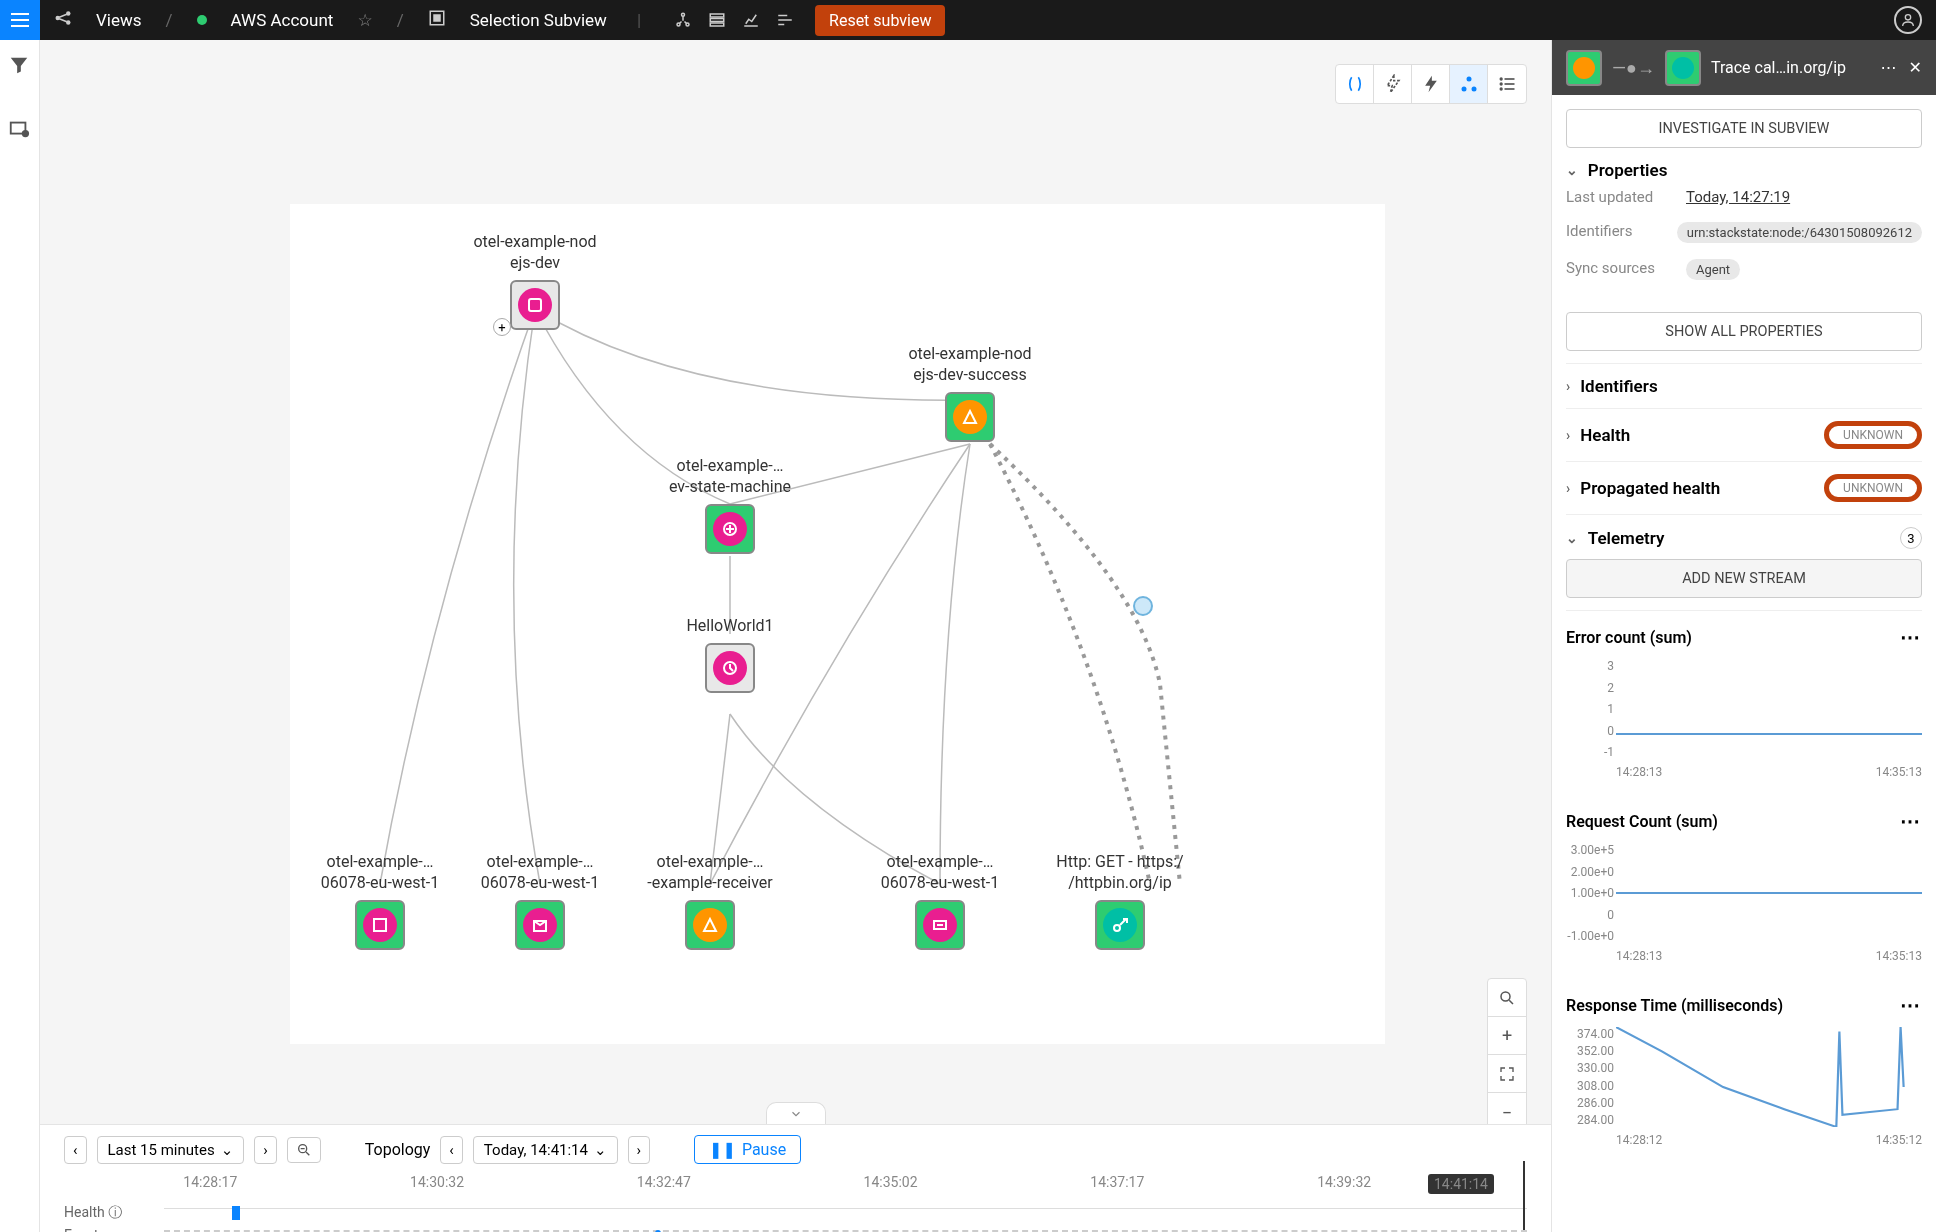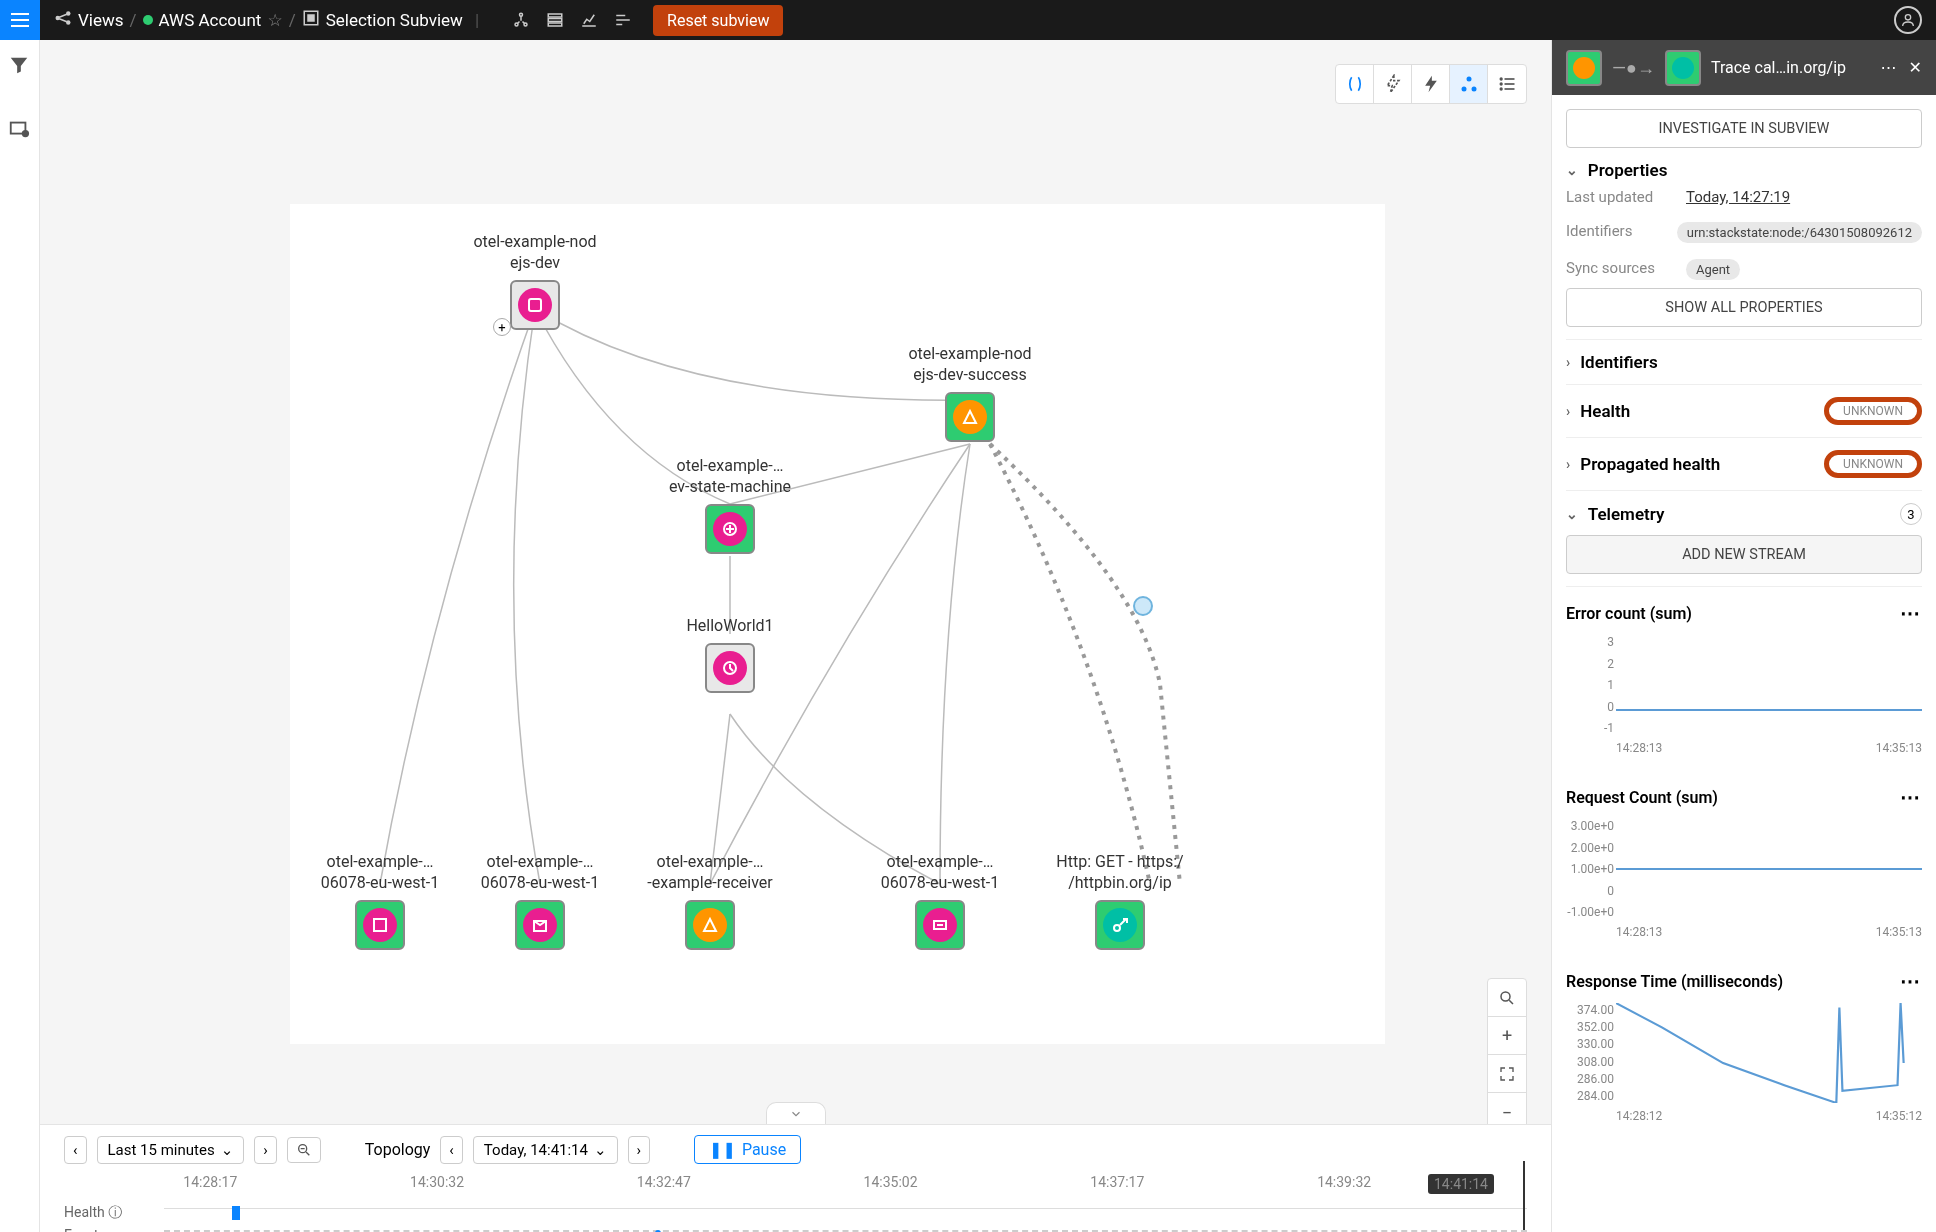--- a/index.html
+++ b/index.html
@@ -9,7 +9,7 @@
 .menu-btn span,.menu-btn span::before,.menu-btn span::after { display:block; width:18px; height:2px; background:#fff; position:relative; }
 .menu-btn span::before,.menu-btn span::after { content:""; position:absolute; }
 .menu-btn span::before { top:-6px; } .menu-btn span::after { top:6px; }
-.crumbs { display:flex; align-items:center; gap:6px; padding:0 14px; }
+.crumbs { display:flex; align-items:center; gap:24px; padding:0 14px; }
 .crumbs .sep { color:#666; }
 .crumbs a { color:#fff; text-decoration:none; display:flex; align-items:center; gap:6px; }
 .status-dot { width:10px; height:10px; border-radius:50%; background:#2ecc71; display:inline-block; }

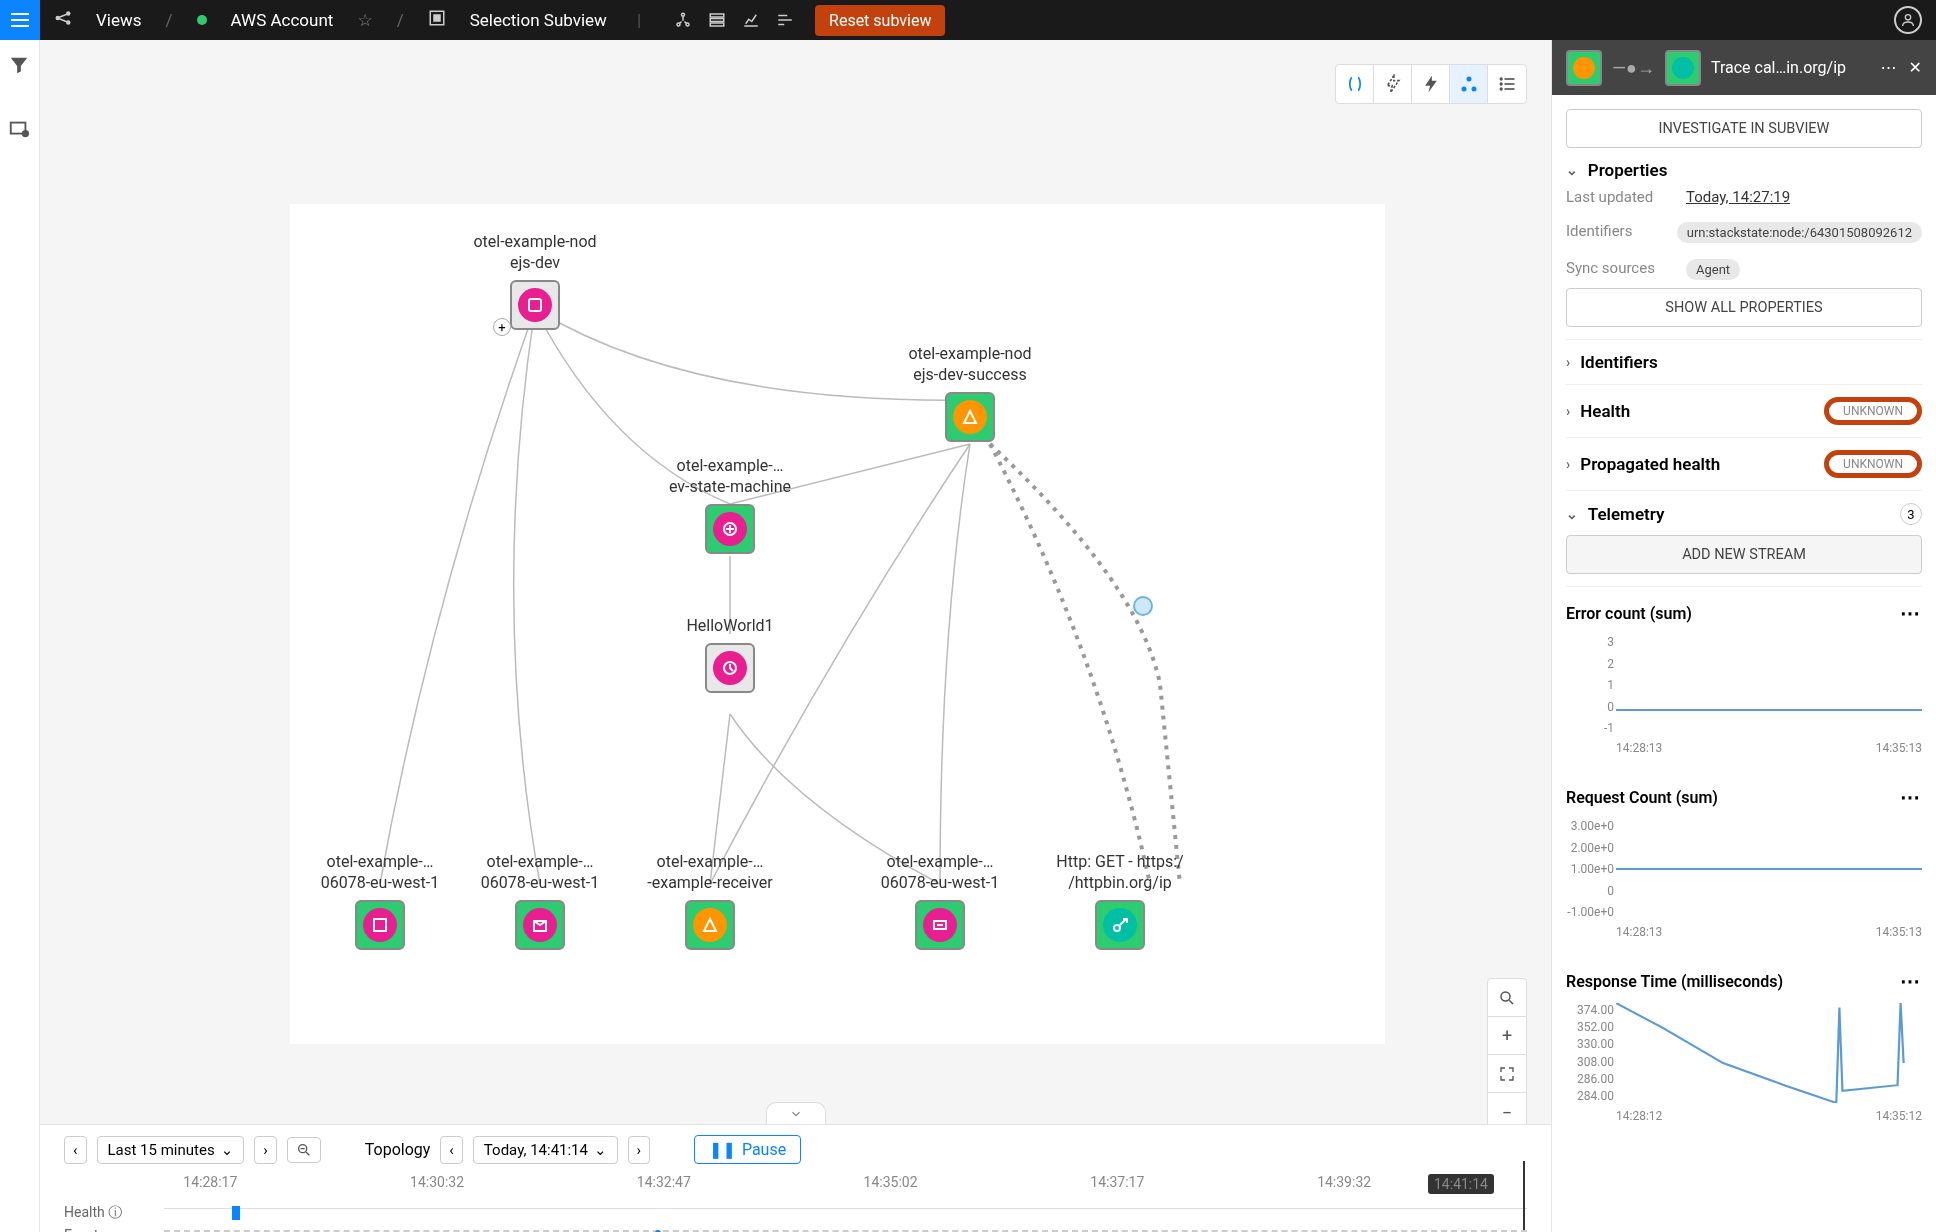--- a/index.html
+++ b/index.html
@@ -378,7 +378,7 @@
             <div class="k">Sync sources</div>
             <div class="v"><span class="pill">Agent</span></div>
           </div>
-        <button class="wide-btn" style="margin-top:0">SHOW ALL PROPERTIES</button>
+        <button class="wide-btn" style="margin-top:24px">SHOW ALL PROPERTIES</button>
       </div>
 
       <div class="section">

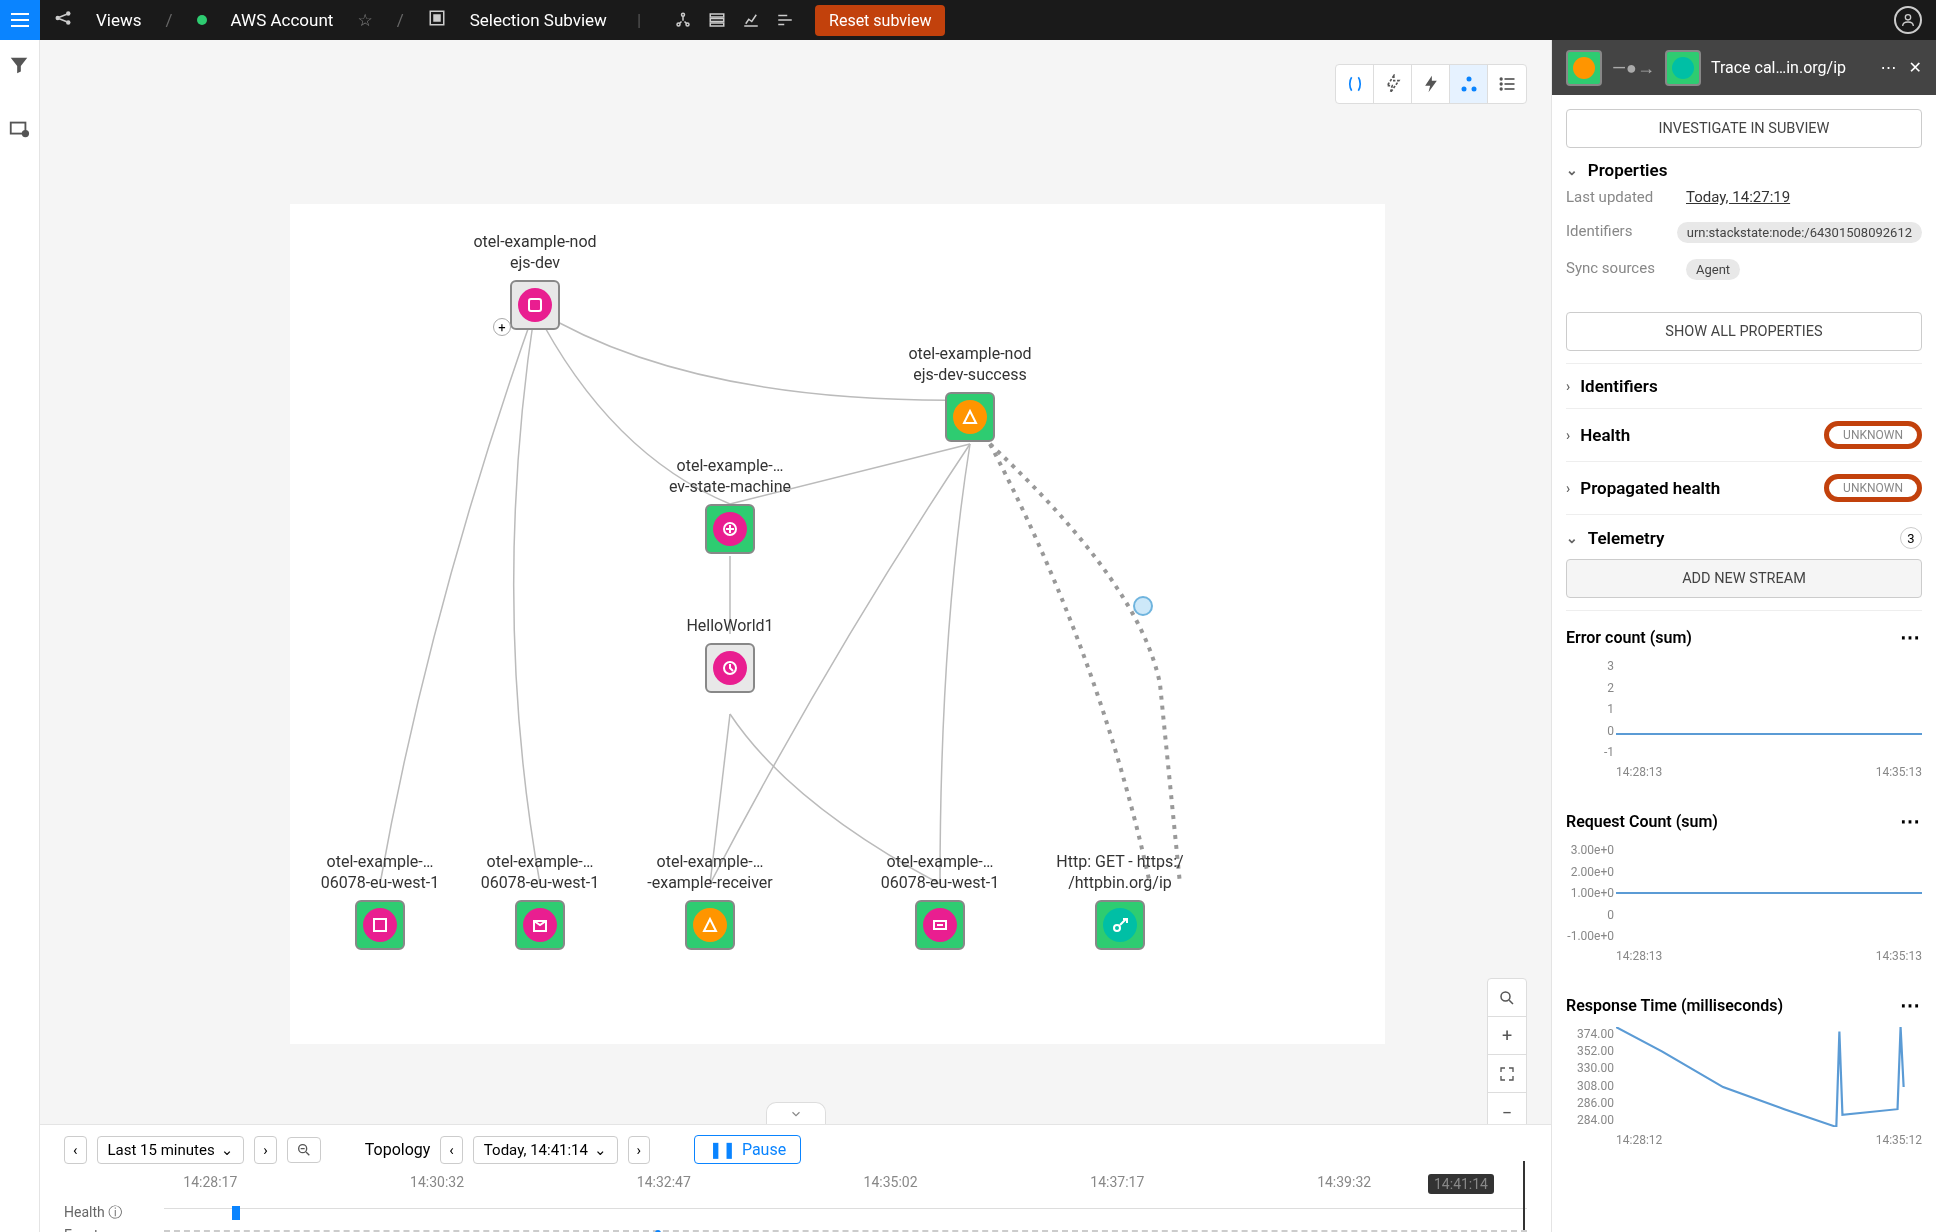--- a/index.html
+++ b/index.html
@@ -441,7 +441,7 @@
             </div>
   <div class="mini-chart">
               <div class="yaxis">
-                <div>3.00e+0</div>
+                <div>3.00e+5</div>
                 <div>2.00e+0</div>
                 <div>1.00e+0</div>
                 <div>0</div>

